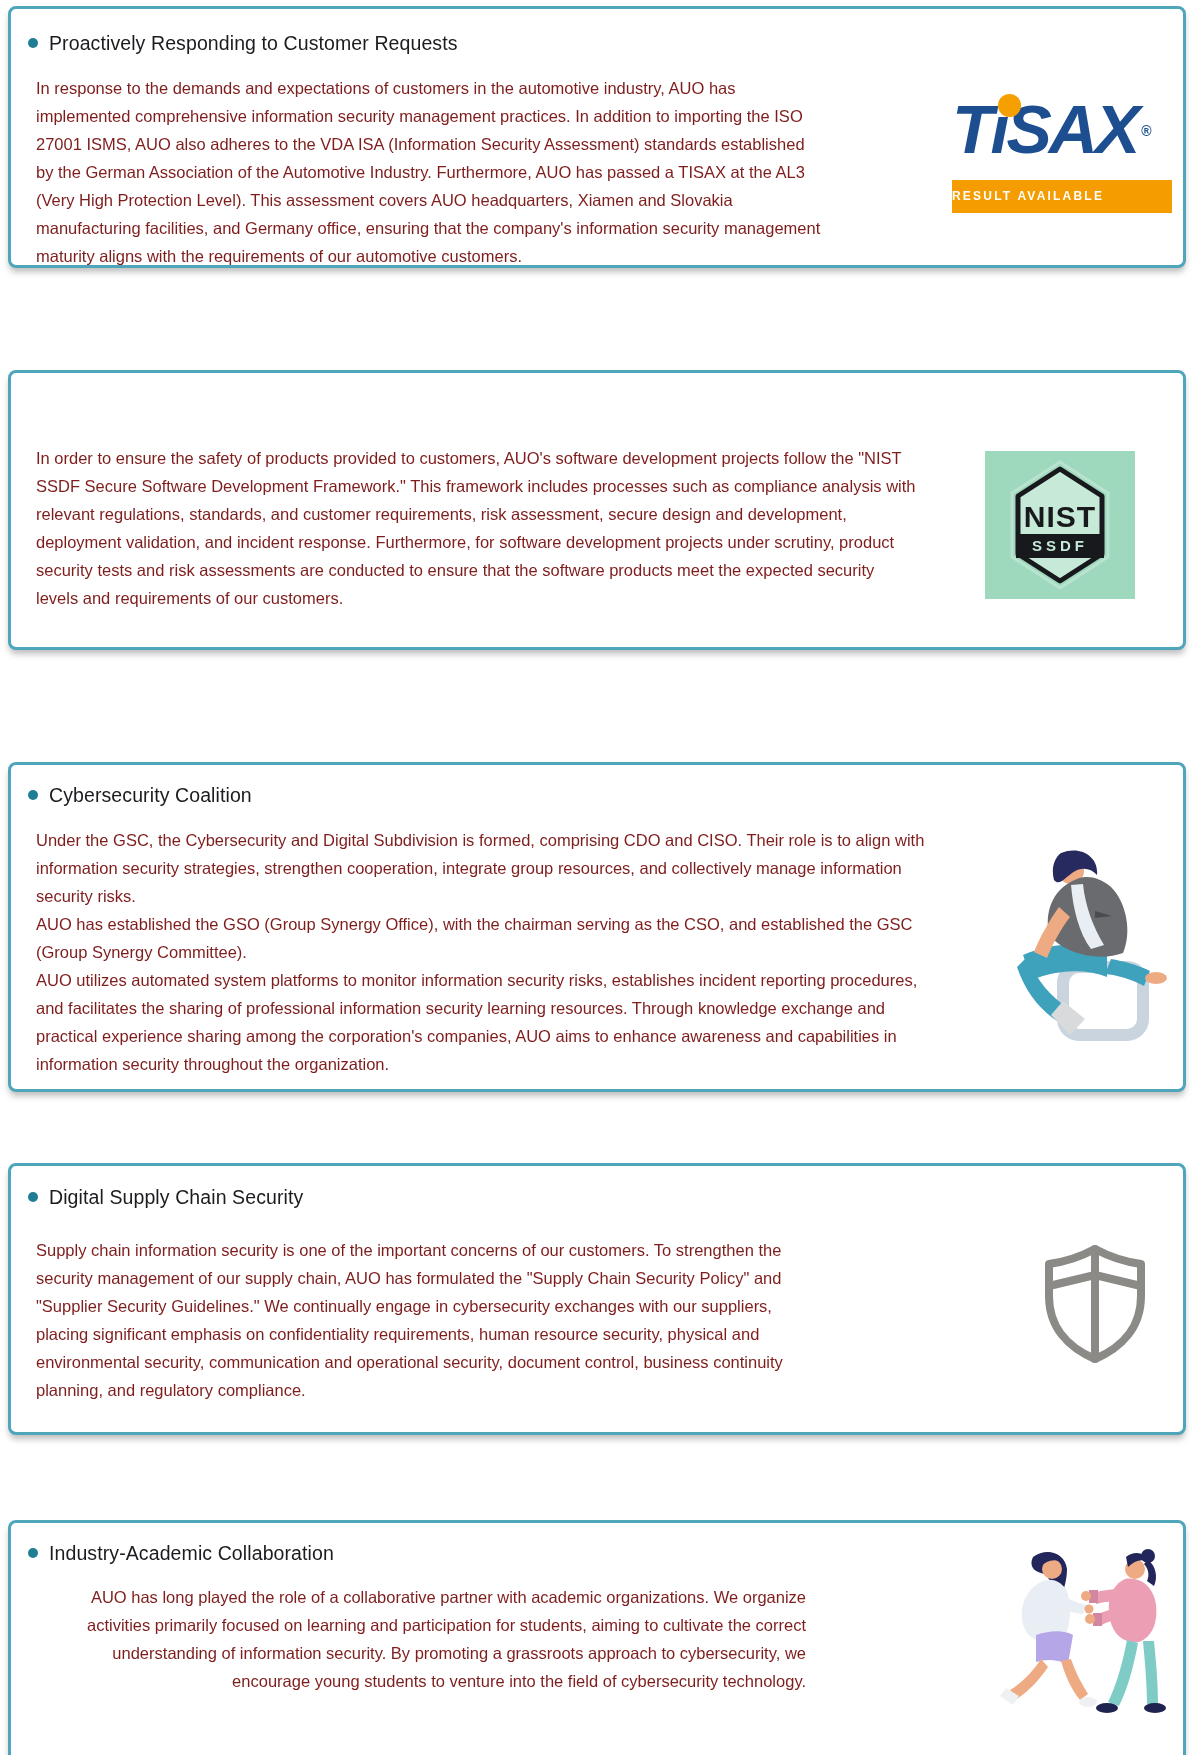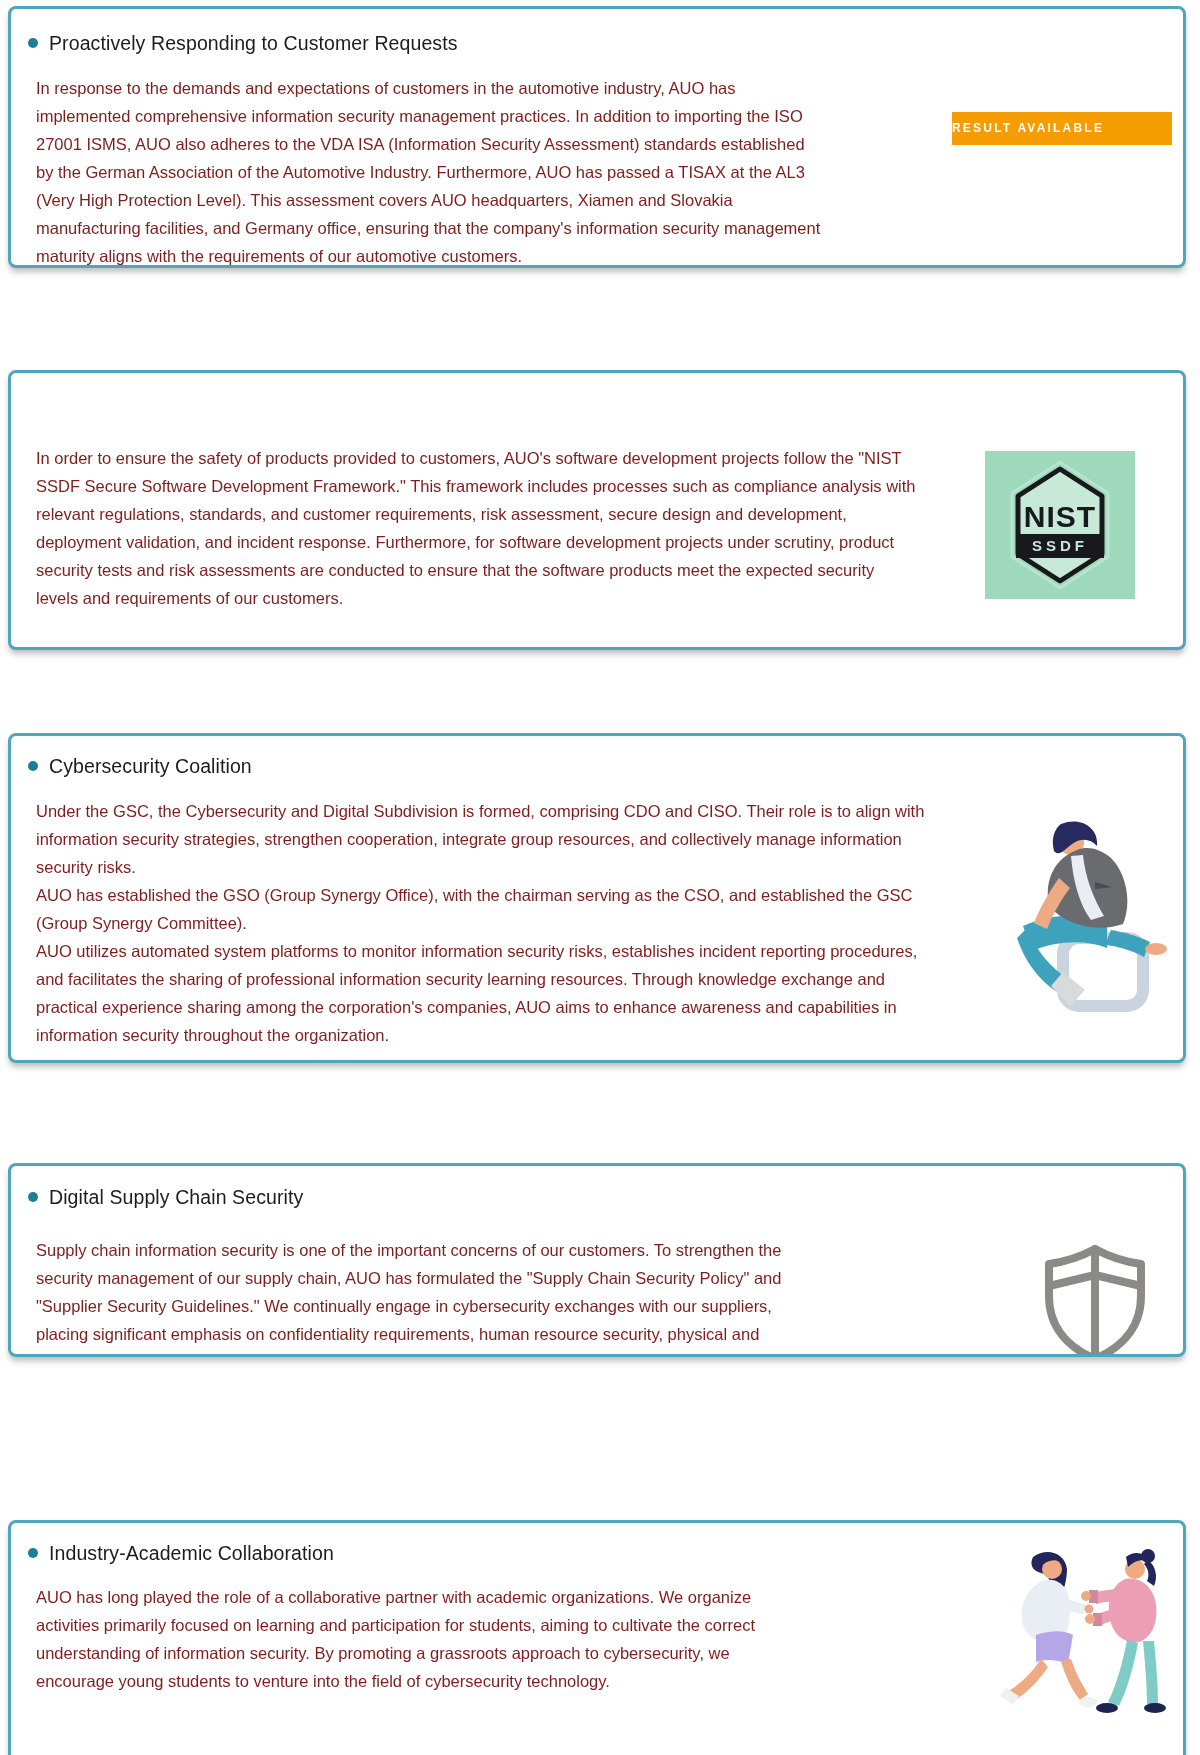--- a/index.html
+++ b/index.html
@@ -68,6 +68,7 @@
     <p>In response to the demands and expectations of customers in the automotive industry, AUO has implemented comprehensive information security management practices. In addition to importing the ISO 27001 ISMS, AUO also adheres to the VDA ISA (Information Security Assessment) standards established by the German Association of the Automotive Industry. Furthermore, AUO has passed a TISAX at the AL3 (Very High Protection Level). This assessment covers AUO headquarters, Xiamen and Slovakia manufacturing facilities, and Germany office, ensuring that the company's information security management maturity aligns with the requirements of our automotive customers.</p>
   </div>
   <div class="tisax">
+    <div class="tisax-word"><span>T</span><span class="i-wrap"><span>ı</span><span class="i-dot"></span></span><span>SAX</span><span class="tisax-reg">®</span></div>
     <div class="tisax-banner">RESULT AVAILABLE</div>
   </div>
 </section>

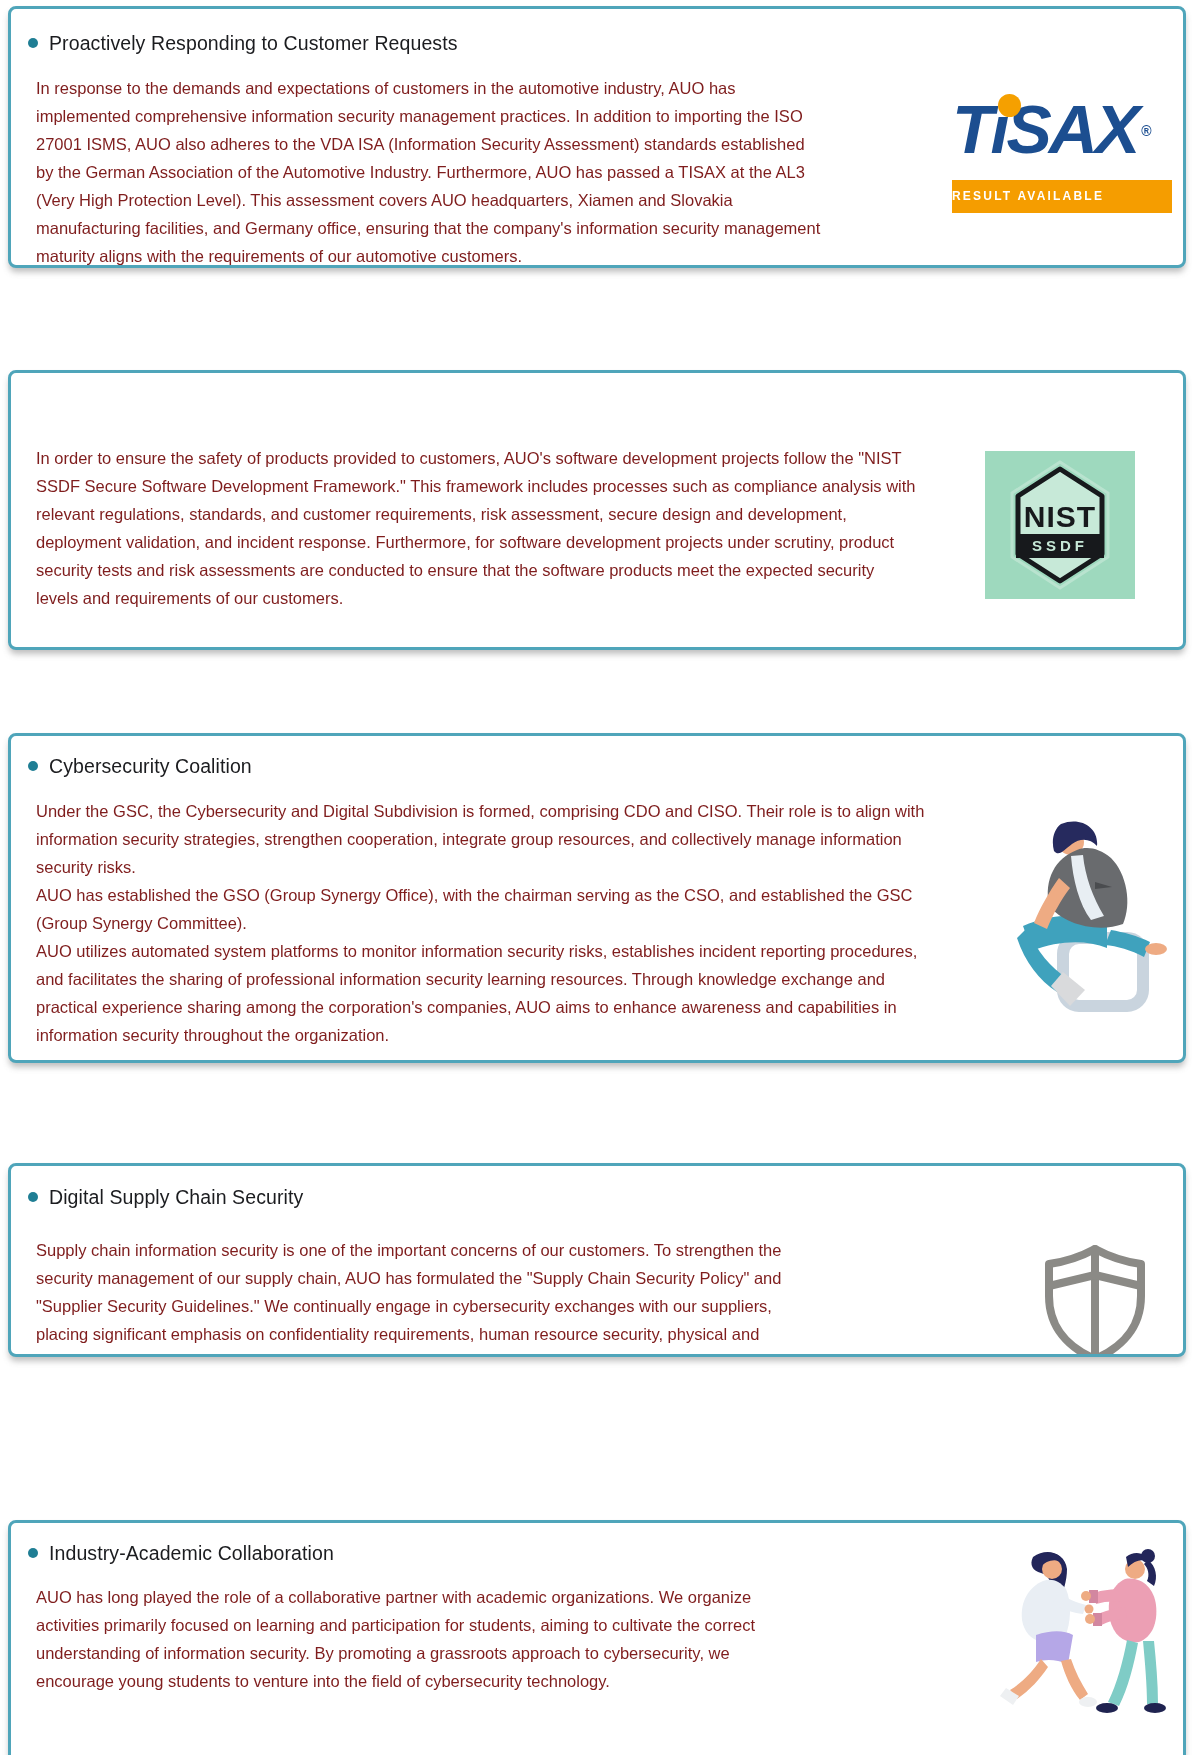--- a/index.html
+++ b/index.html
@@ -16,7 +16,7 @@
   }
   .c1{top:6px;height:262px;}
   .c2{top:370px;height:280px;}
-  .c3{top:733px;height:330px;}
+  .c3{top:762px;height:330px;}
   .c4{top:1163px;height:194px;}
   .c5{top:1520px;height:268px;}
 

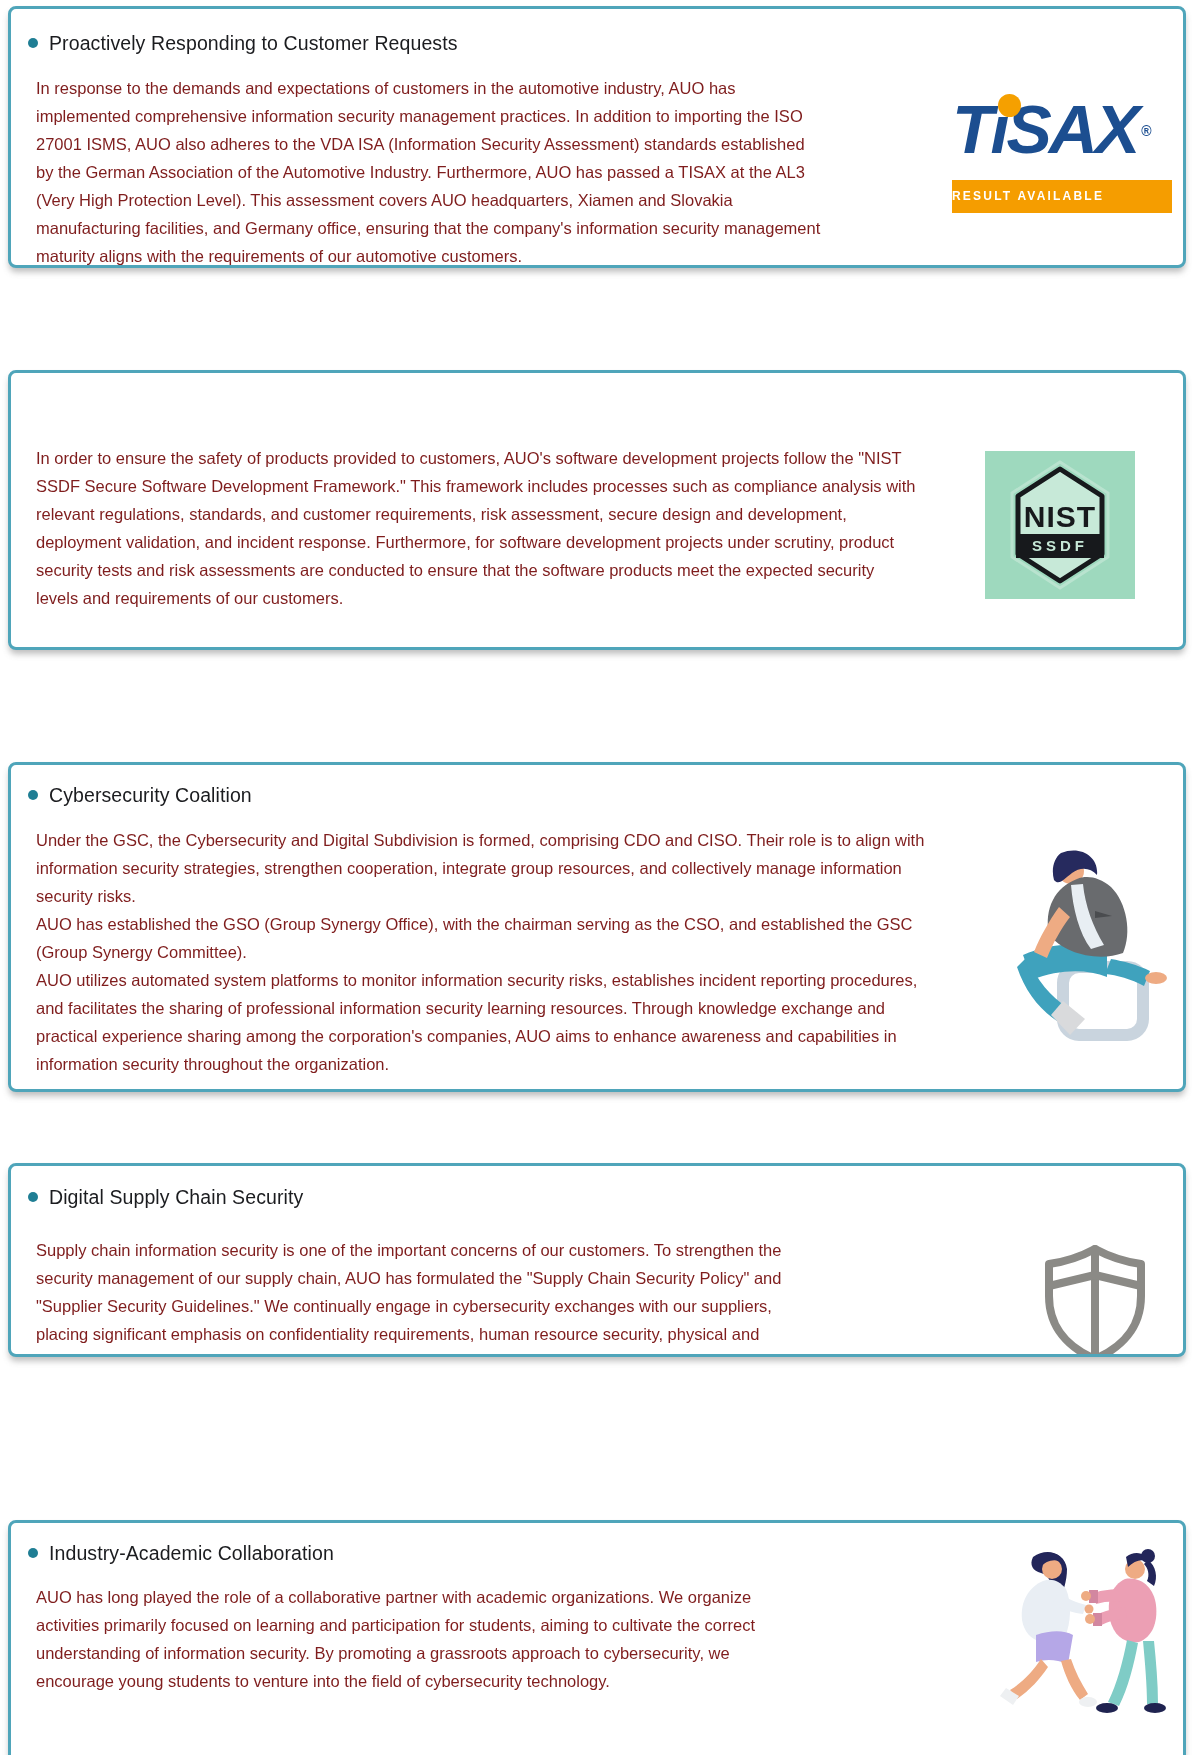--- a/index.html
+++ b/index.html
@@ -17,7 +17,7 @@
   .c1{top:6px;height:262px;}
   .c2{top:370px;height:280px;}
   .c3{top:762px;height:330px;}
-  .c4{top:1163px;height:194px;}
+  .c4{top:1163px;height:272px;}
   .c5{top:1520px;height:268px;}
 
   .card-head{position:absolute;left:17px;display:flex;align-items:center;gap:11px;}

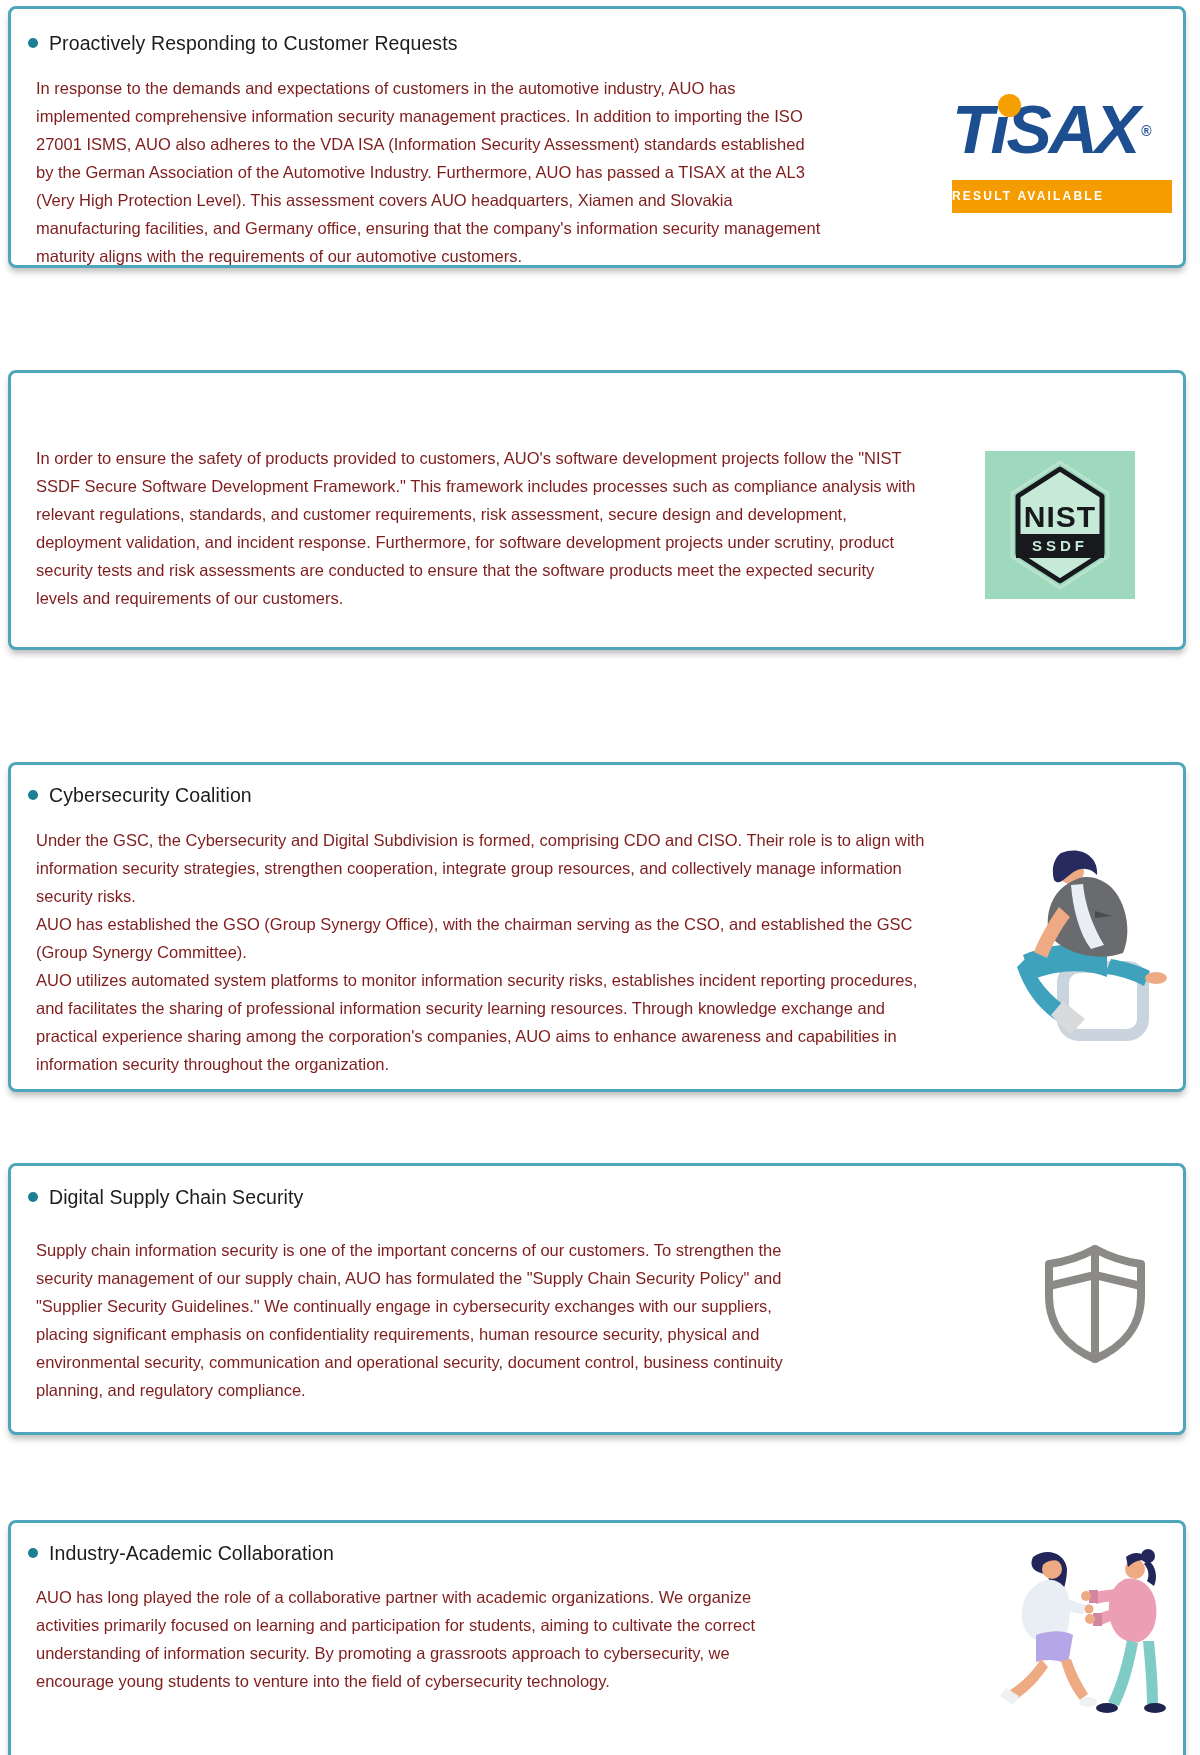--- a/index.html
+++ b/index.html
@@ -31,7 +31,7 @@
   .c2 .card-body{top:71px;width:880px;}
   .c3 .card-body{top:61px;width:900px;}
   .c4 .card-body{top:70px;width:790px;}
-  .c5 .card-body{top:60px;width:770px;}
+  .c5 .card-body{top:60px;width:770px;text-align:right;}
   .card-body p{margin:0;}
 
   

